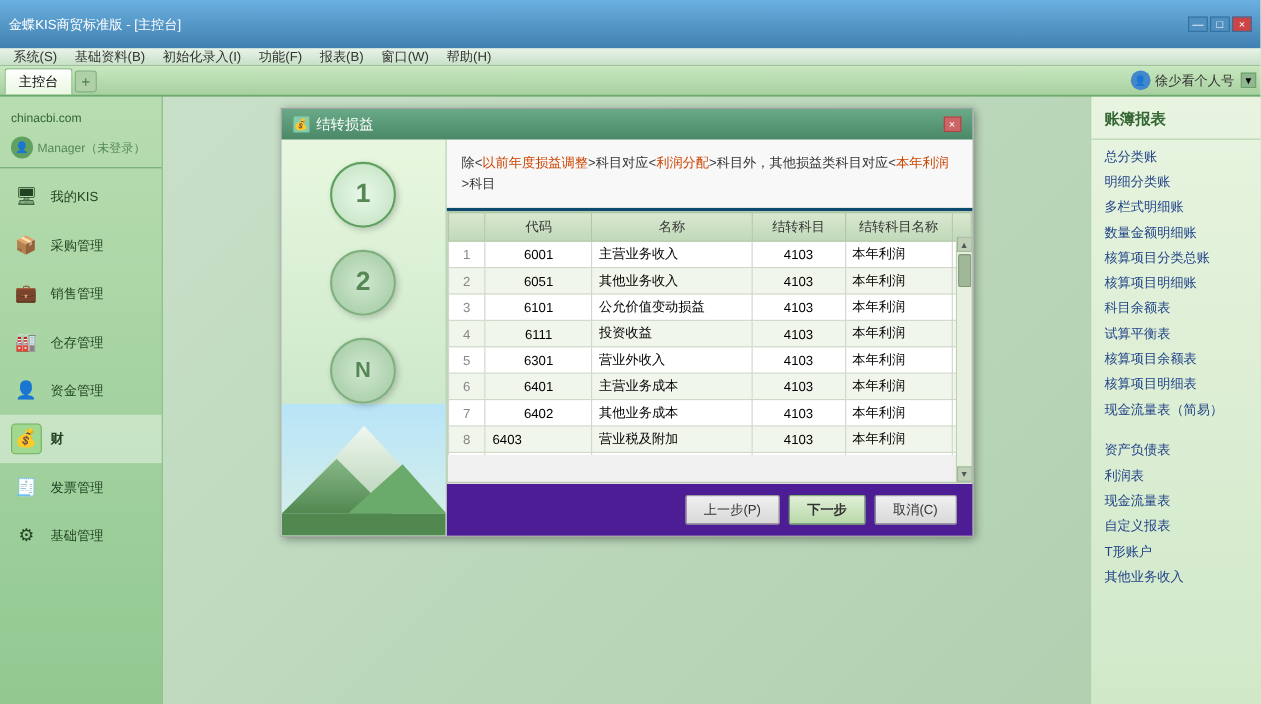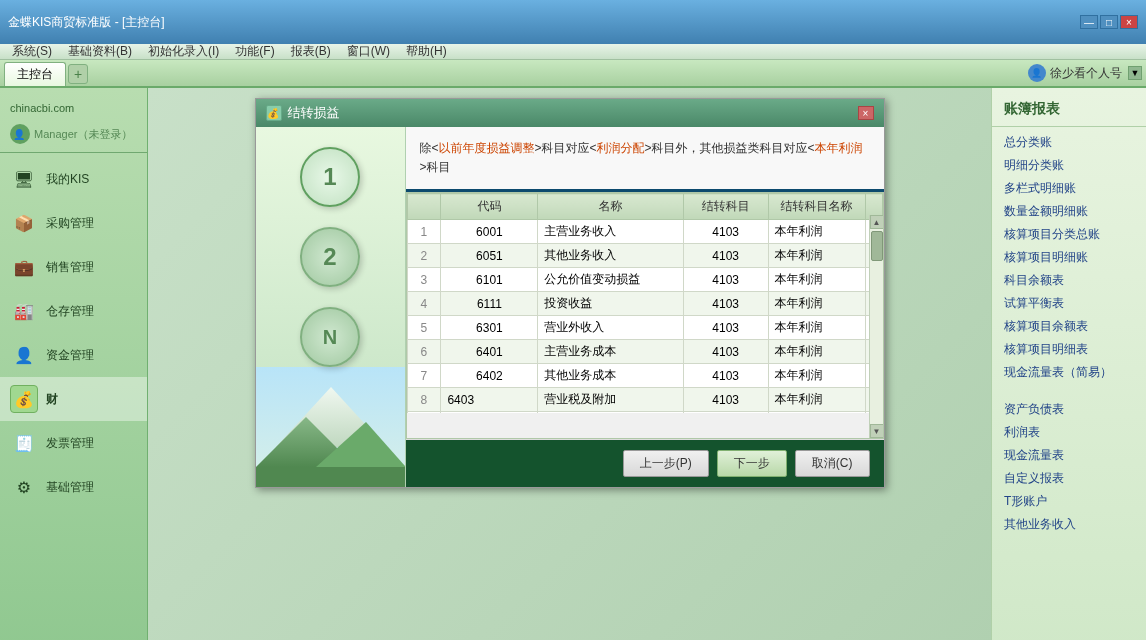--- a/index.html
+++ b/index.html
@@ -301,7 +301,7 @@
       justify-content: flex-end;
       gap: 8px;
       border-top: 1px solid #ddd;
-      background: #14532d;
+      background: #4c1d95;
     }
     .btn {
       padding: 4px 16px;

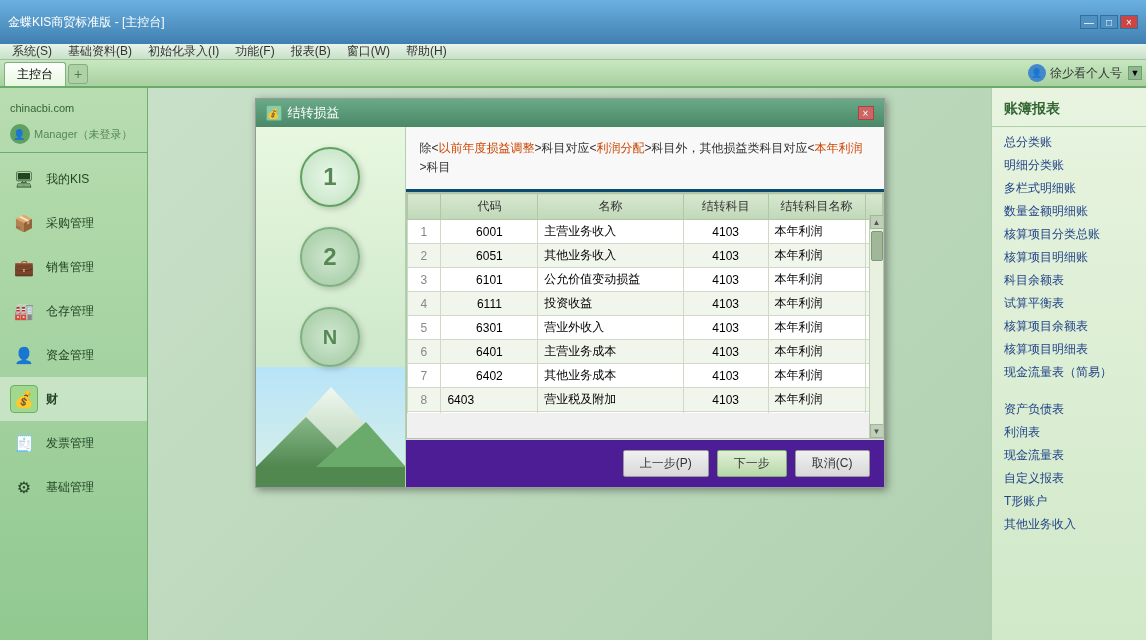--- a/index.html
+++ b/index.html
@@ -589,7 +589,7 @@
 
           <div class="dialog-footer">
             <button class="btn">上一步(P)</button>
-            <button class="btn" style="background:linear-gradient(to bottom,#e0f0d8,#b8d8a8); border-color:#80b070;">下一步</button>
+            <button class="btn" style="background:linear-gradient(to bottom,#e0f0d8,#b8d8a8); border-color:#80b070;font-weight:bold;">下一步</button>
             <button class="btn">取消(C)</button>
           </div>
         </div>

